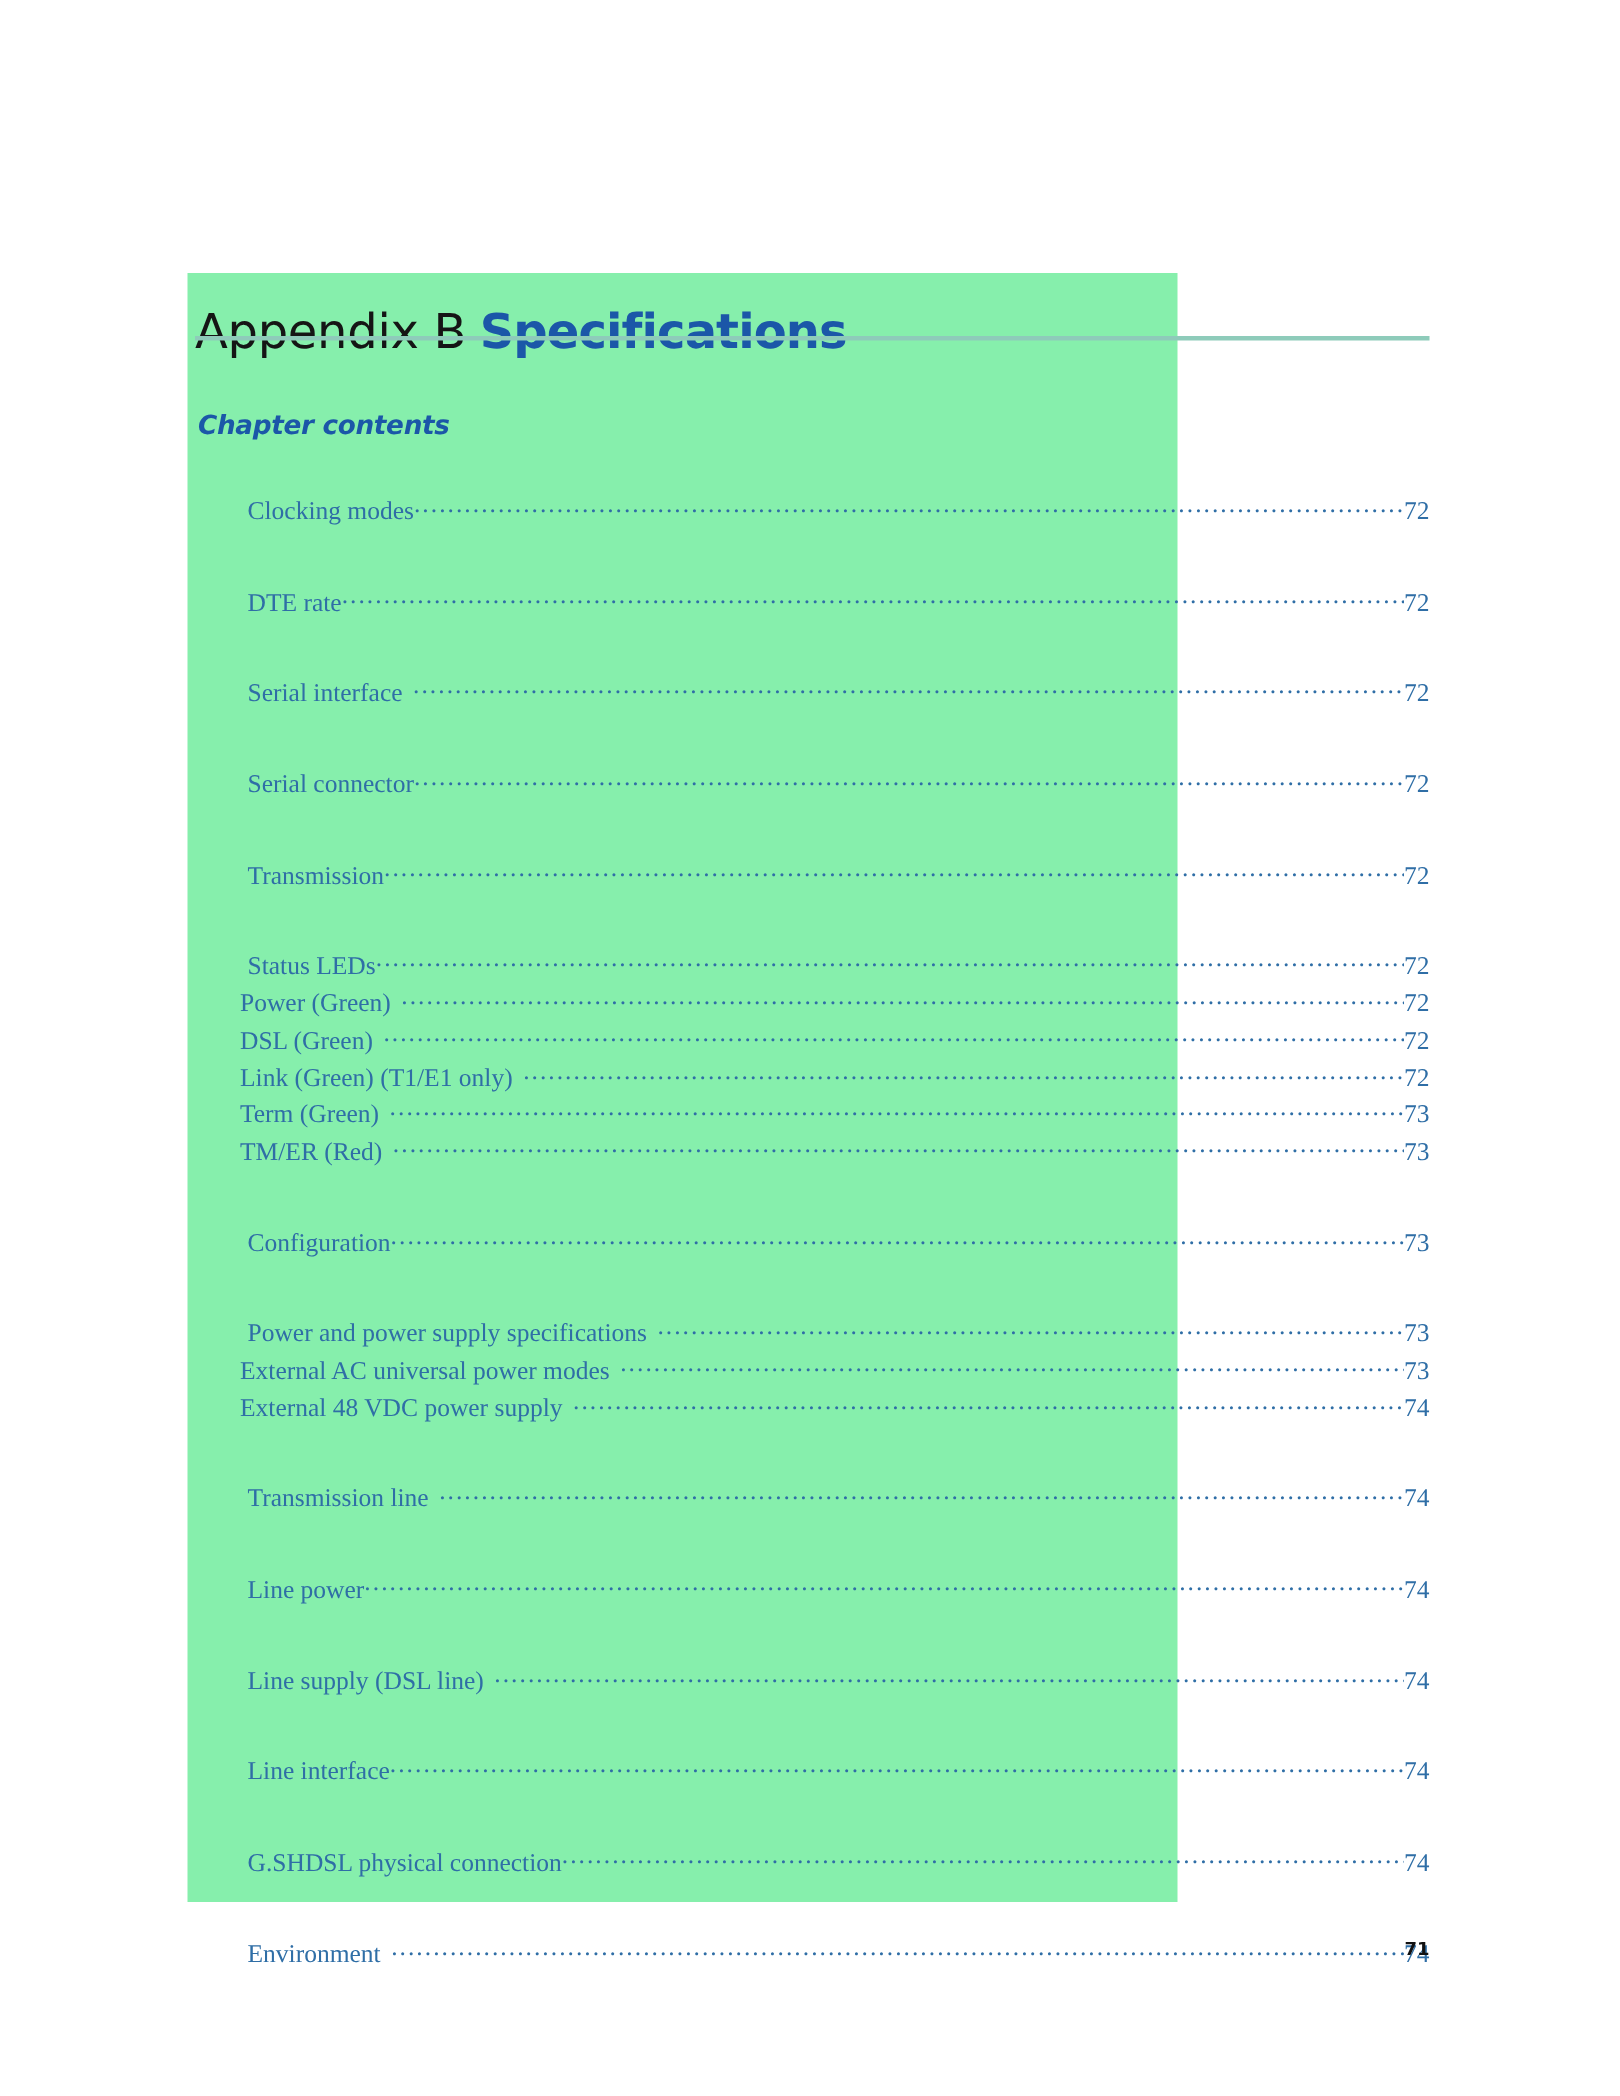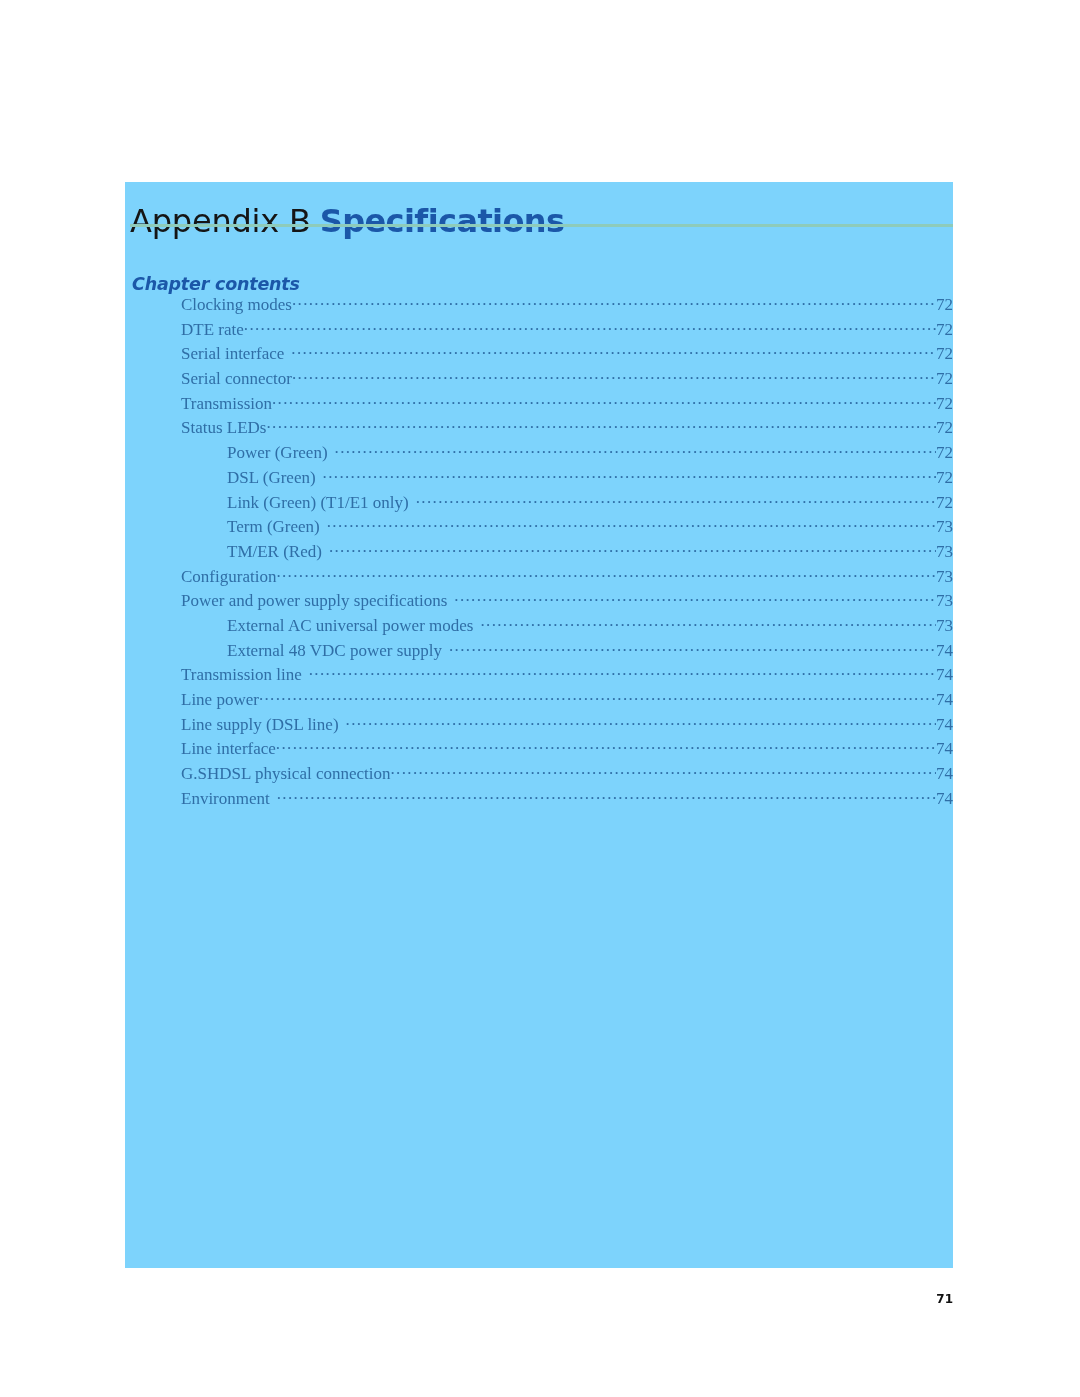--- a/index.html
+++ b/index.html
@@ -20,9 +20,9 @@
     position: absolute;
     left: 125px;
     top: 182px;
-    width: 828px;
+    width: 660px;
     height: 1086px;
-    background: #7dd3fc;
+    background: #86efac;
     box-sizing: border-box;
   }
 

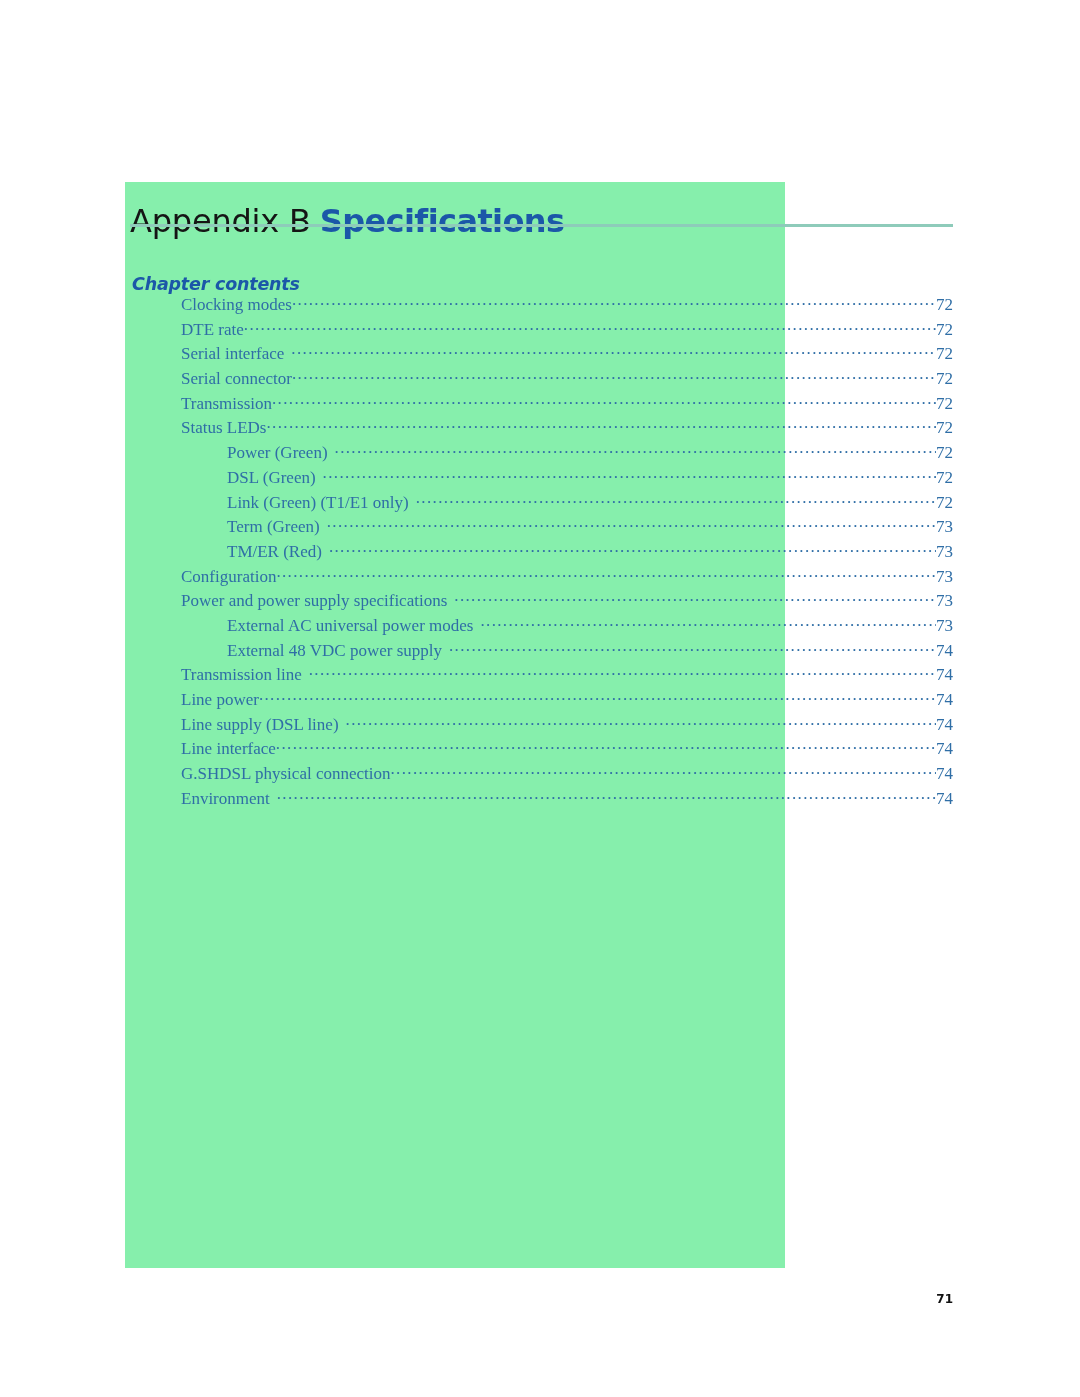--- a/index.html
+++ b/index.html
@@ -88,7 +88,7 @@
     white-space: nowrap;
     overflow: hidden;
   }
-  .toc-entry.level-1 { padding-left: 56px; }
+  .toc-entry.level-1 { padding-left: 40px; margin-top: 36px; }
   .toc-entry.level-2 { padding-left: 102px; }
 
   .toc-label {

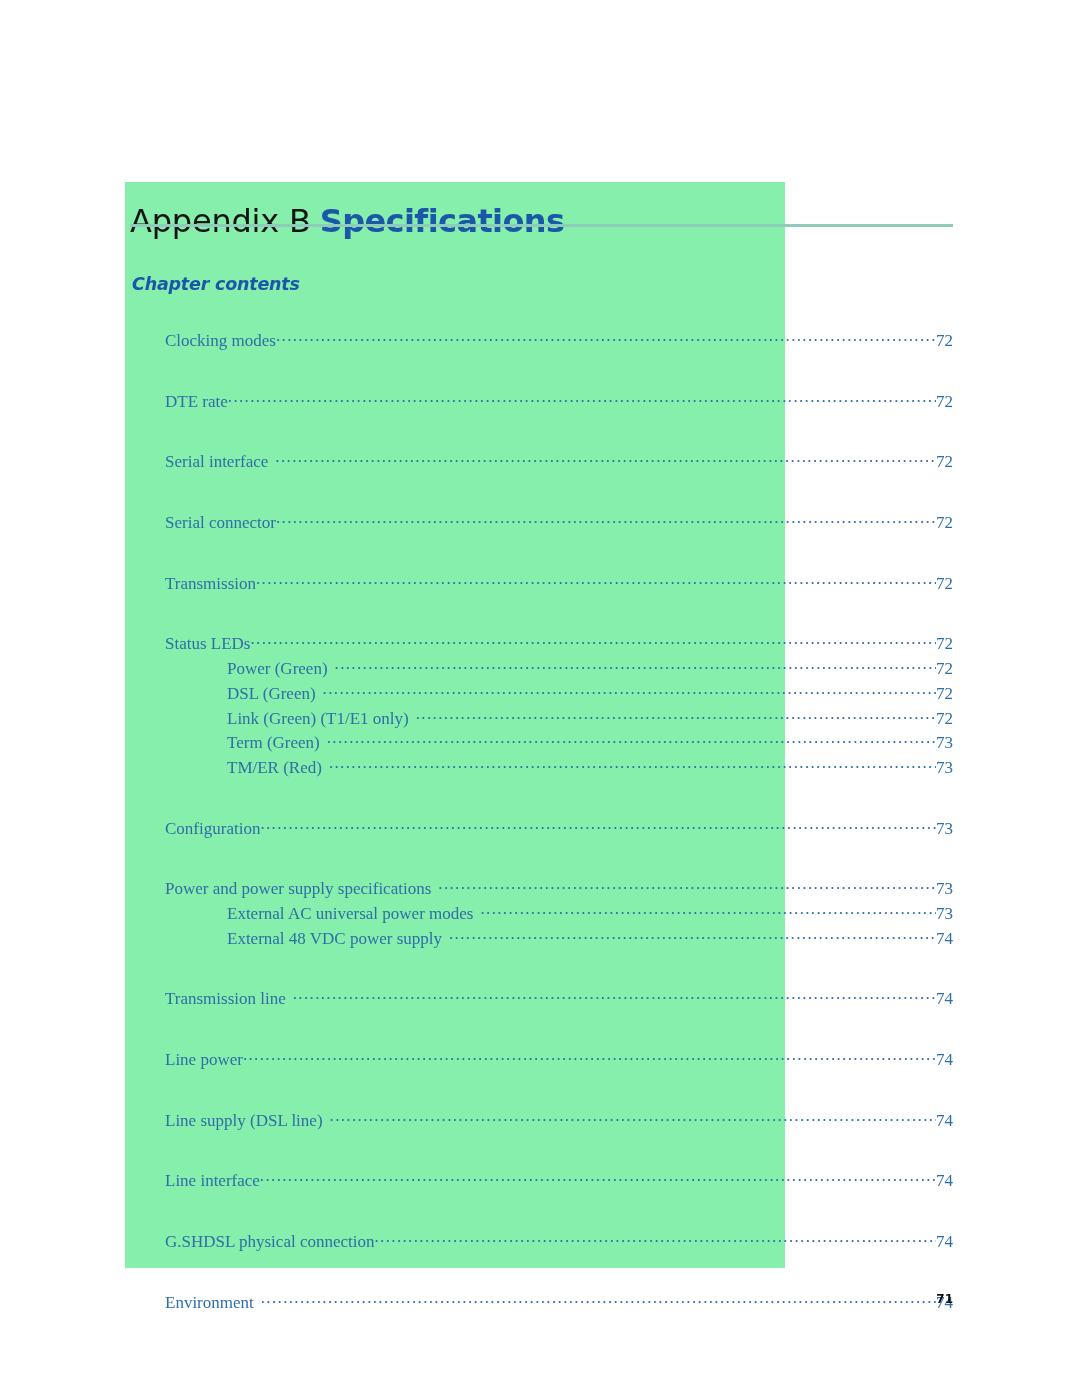--- a/index.html
+++ b/index.html
@@ -89,7 +89,7 @@
     overflow: hidden;
   }
   .toc-entry.level-1 { padding-left: 40px; margin-top: 36px; }
-  .toc-entry.level-2 { padding-left: 102px; }
+  .toc-entry.level-2 { padding-left: 35px; }
 
   .toc-label {
     flex: 0 0 auto;

